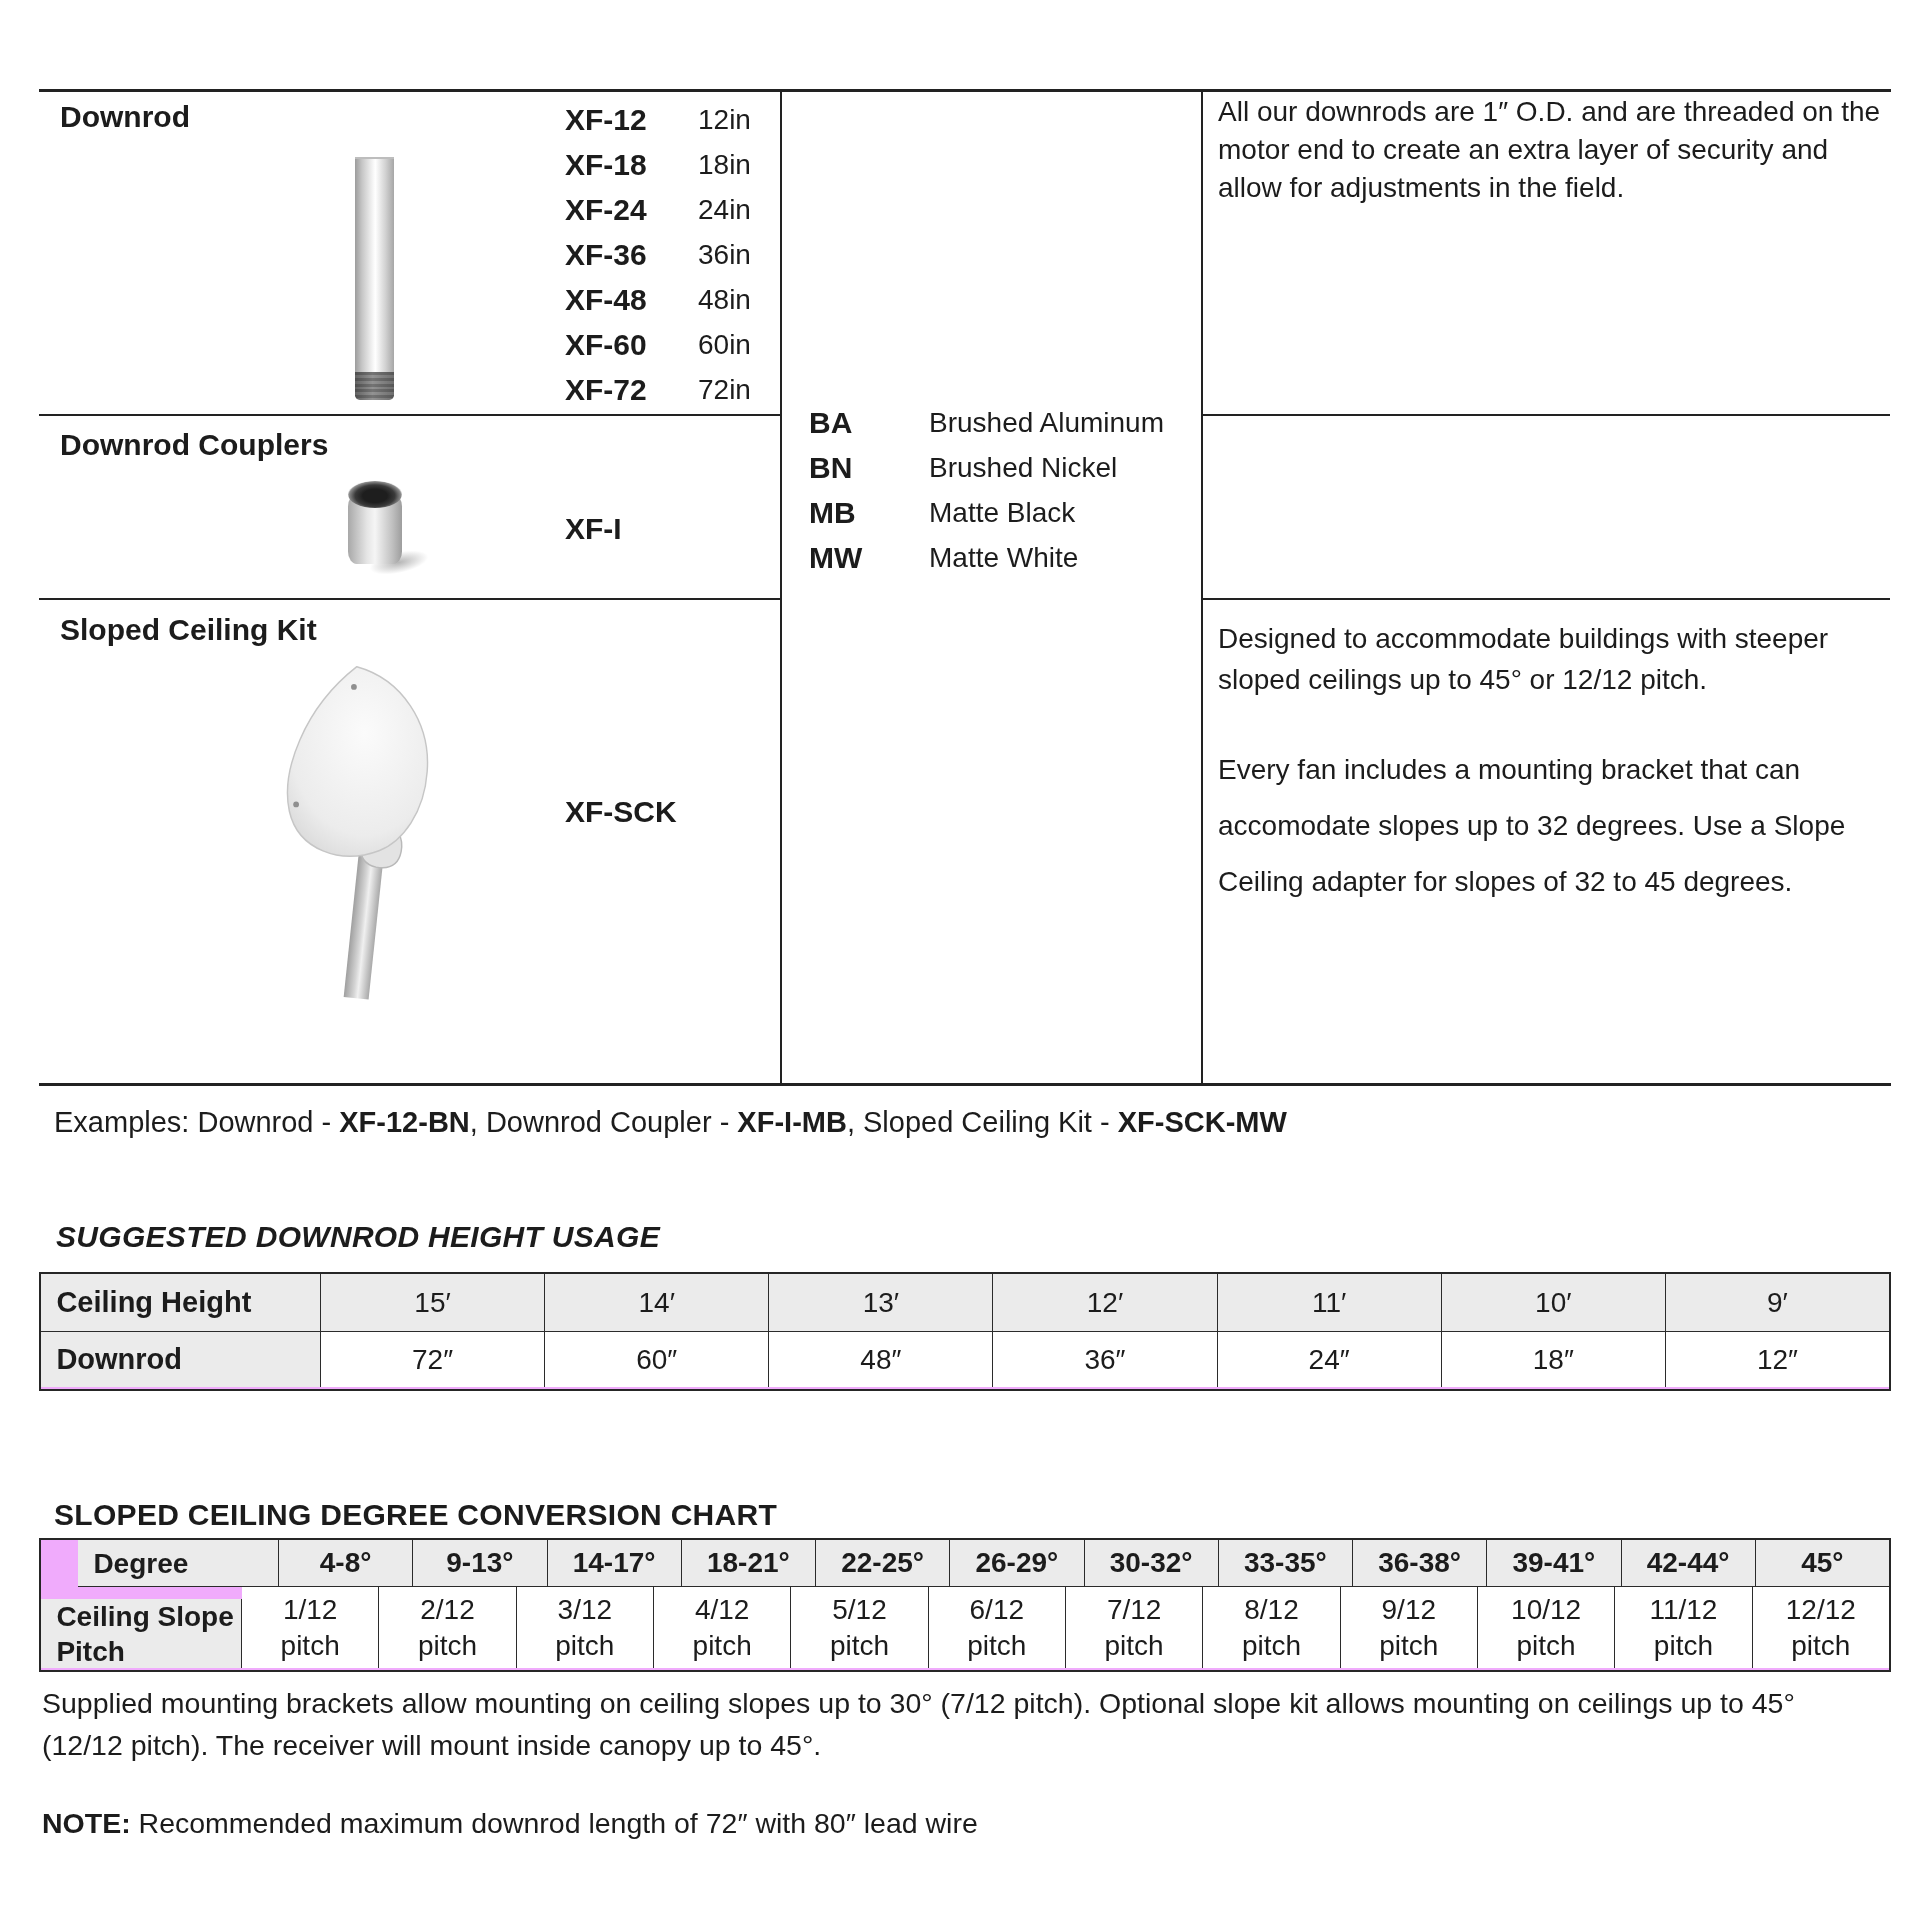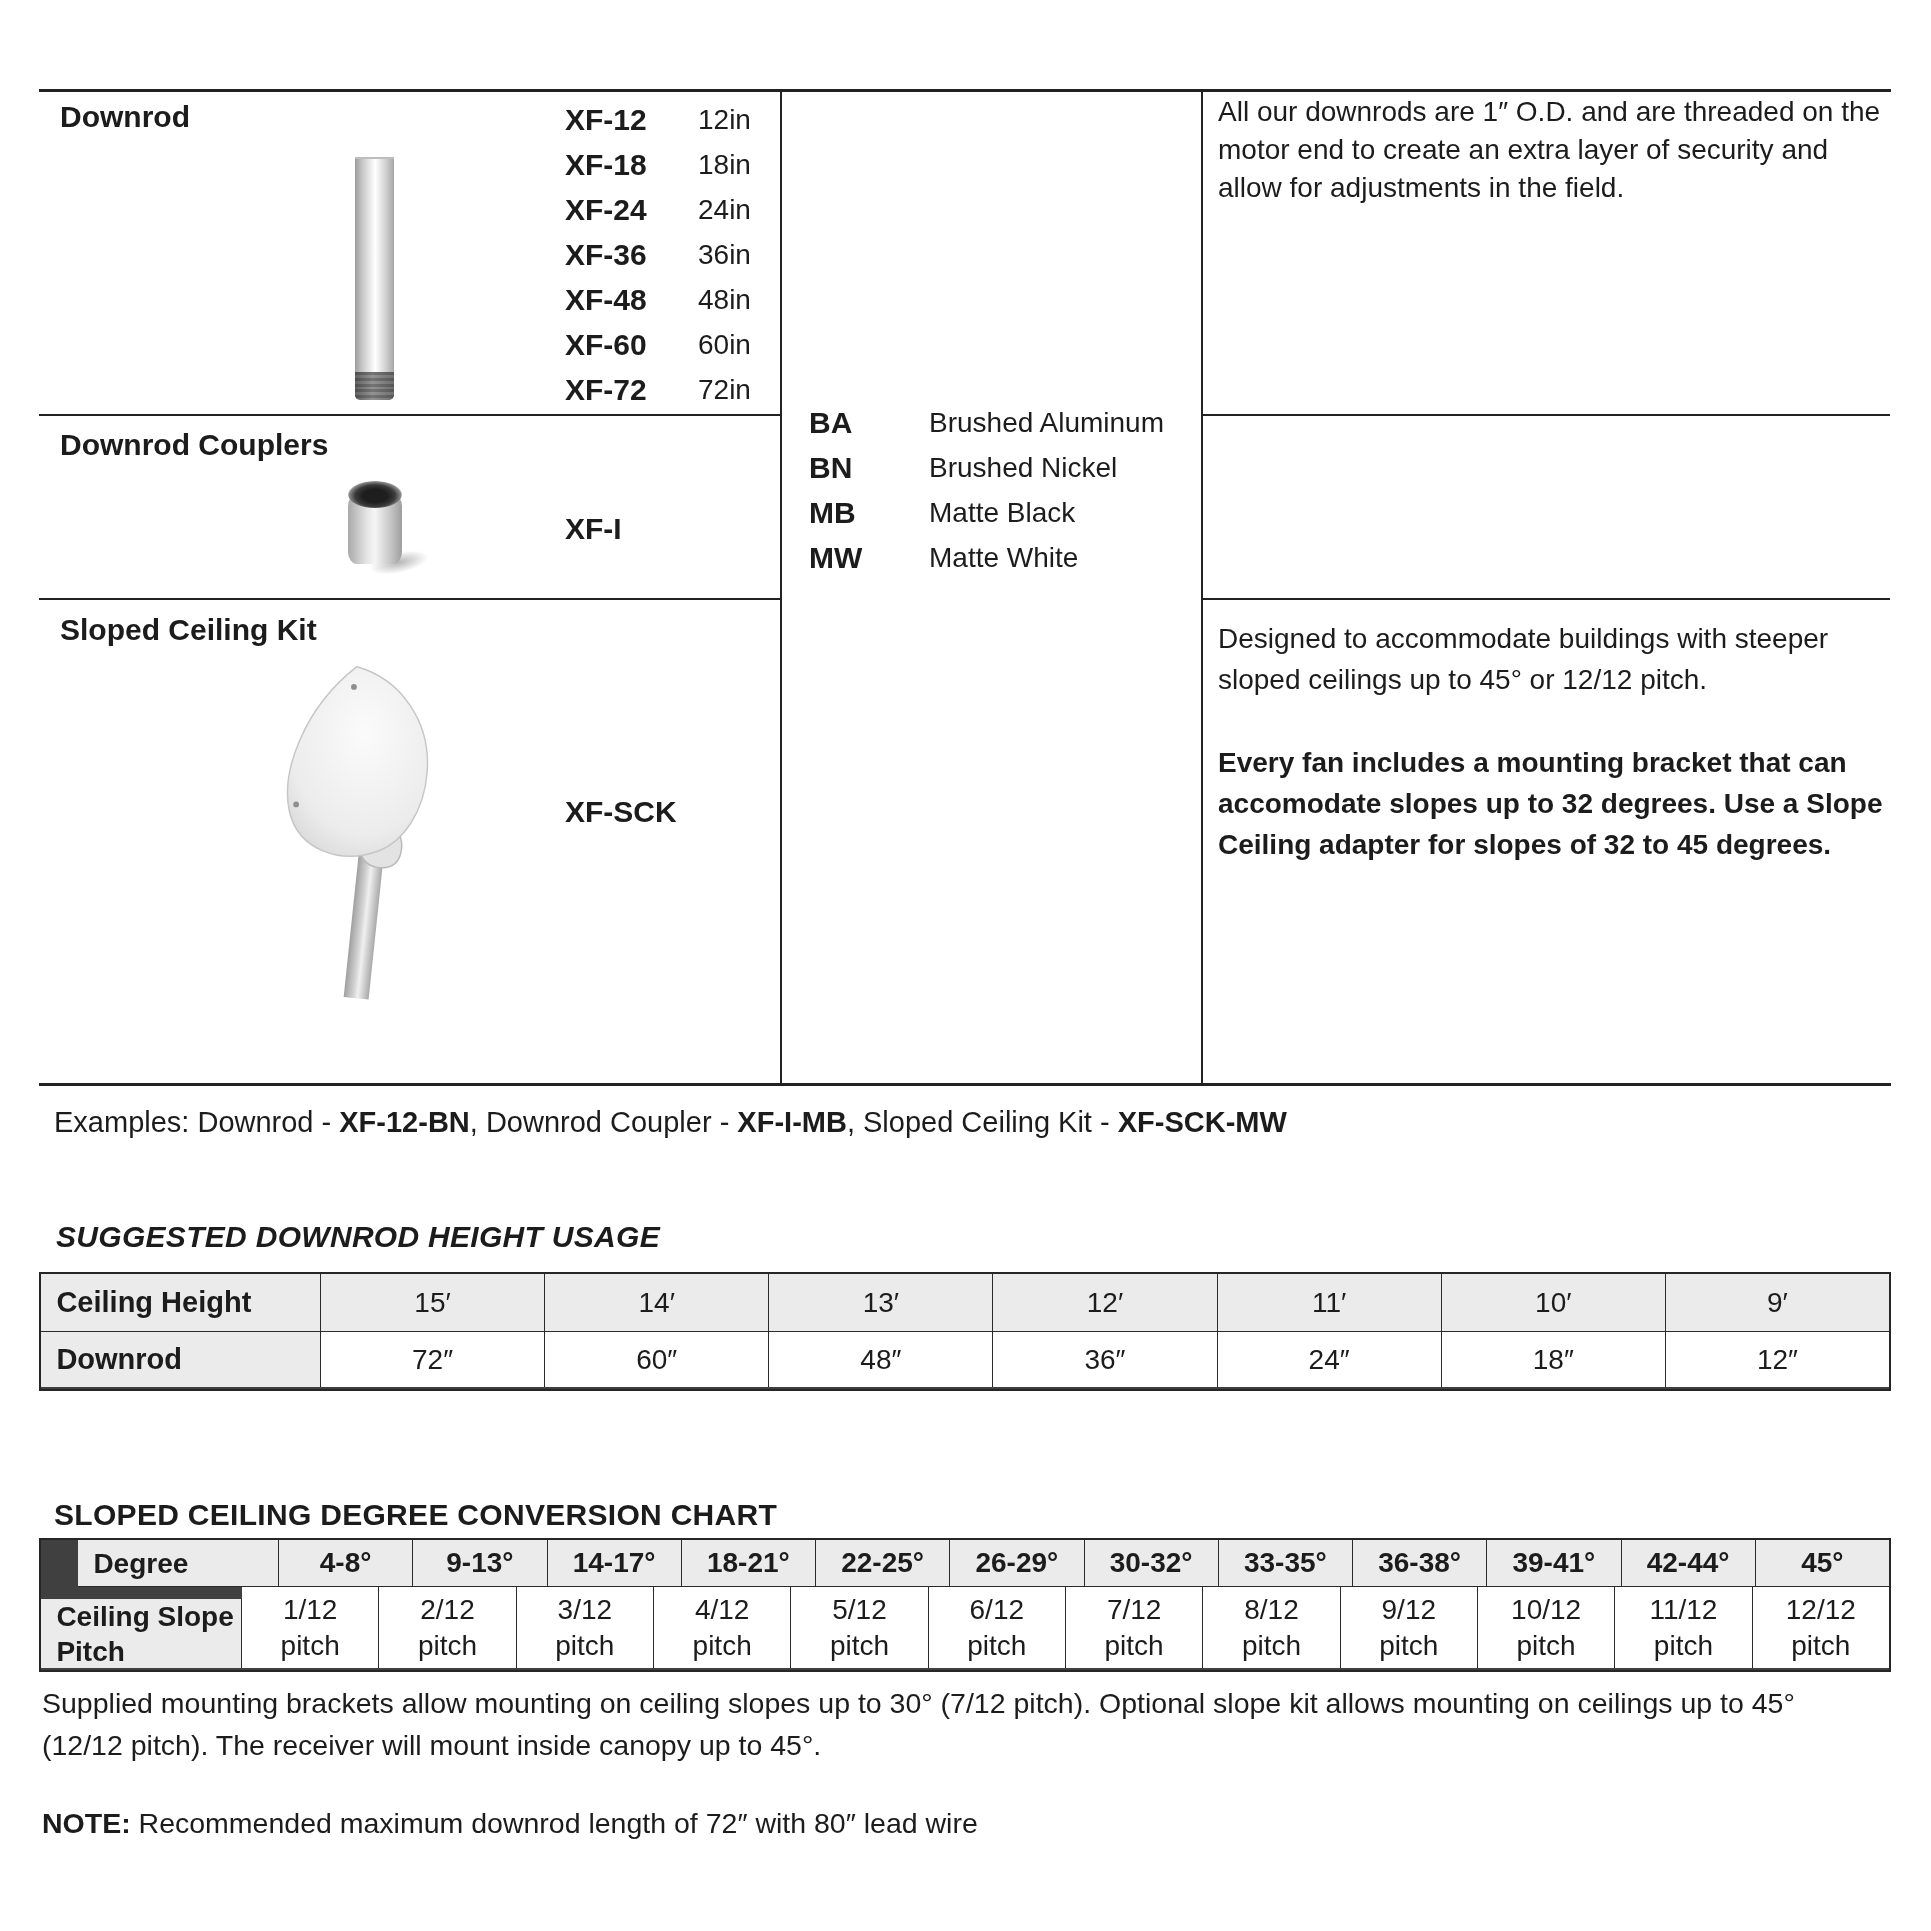--- a/index.html
+++ b/index.html
@@ -165,7 +165,7 @@
   <div class="model-single" style="left:565px;top:795px;">XF-SCK</div>
 
   <div class="abs body-text" style="left:1218px;top:618px;width:676px;line-height:41px;">Designed to accommodate buildings with steeper sloped ceilings up to 45° or 12/12 pitch.</div>
-  <div class="abs body-text" style="left:1218px;top:742px;width:676px;line-height:41px;font-weight:bold;">Every fan includes a mounting bracket that can accomodate slopes up to 32 degrees. Use a Slope Ceiling adapter for slopes of 32 to 45 degrees.</div>
+  <div class="abs body-text" style="left:1218px;top:742px;width:676px;line-height:56px;">Every fan includes a mounting bracket that can accomodate slopes up to 32 degrees. Use a Slope Ceiling adapter for slopes of 32 to 45 degrees.</div>
 
   <div class="abs" style="left:54px;top:1106px;font-size:29px;">
     <span>Examples: Downrod - </span><span class="bold">XF-12-BN</span><span>, Downrod Coupler - </span><span class="bold">XF-I-MB</span><span>,  Sloped Ceiling Kit - </span><span class="bold">XF-SCK-MW</span>

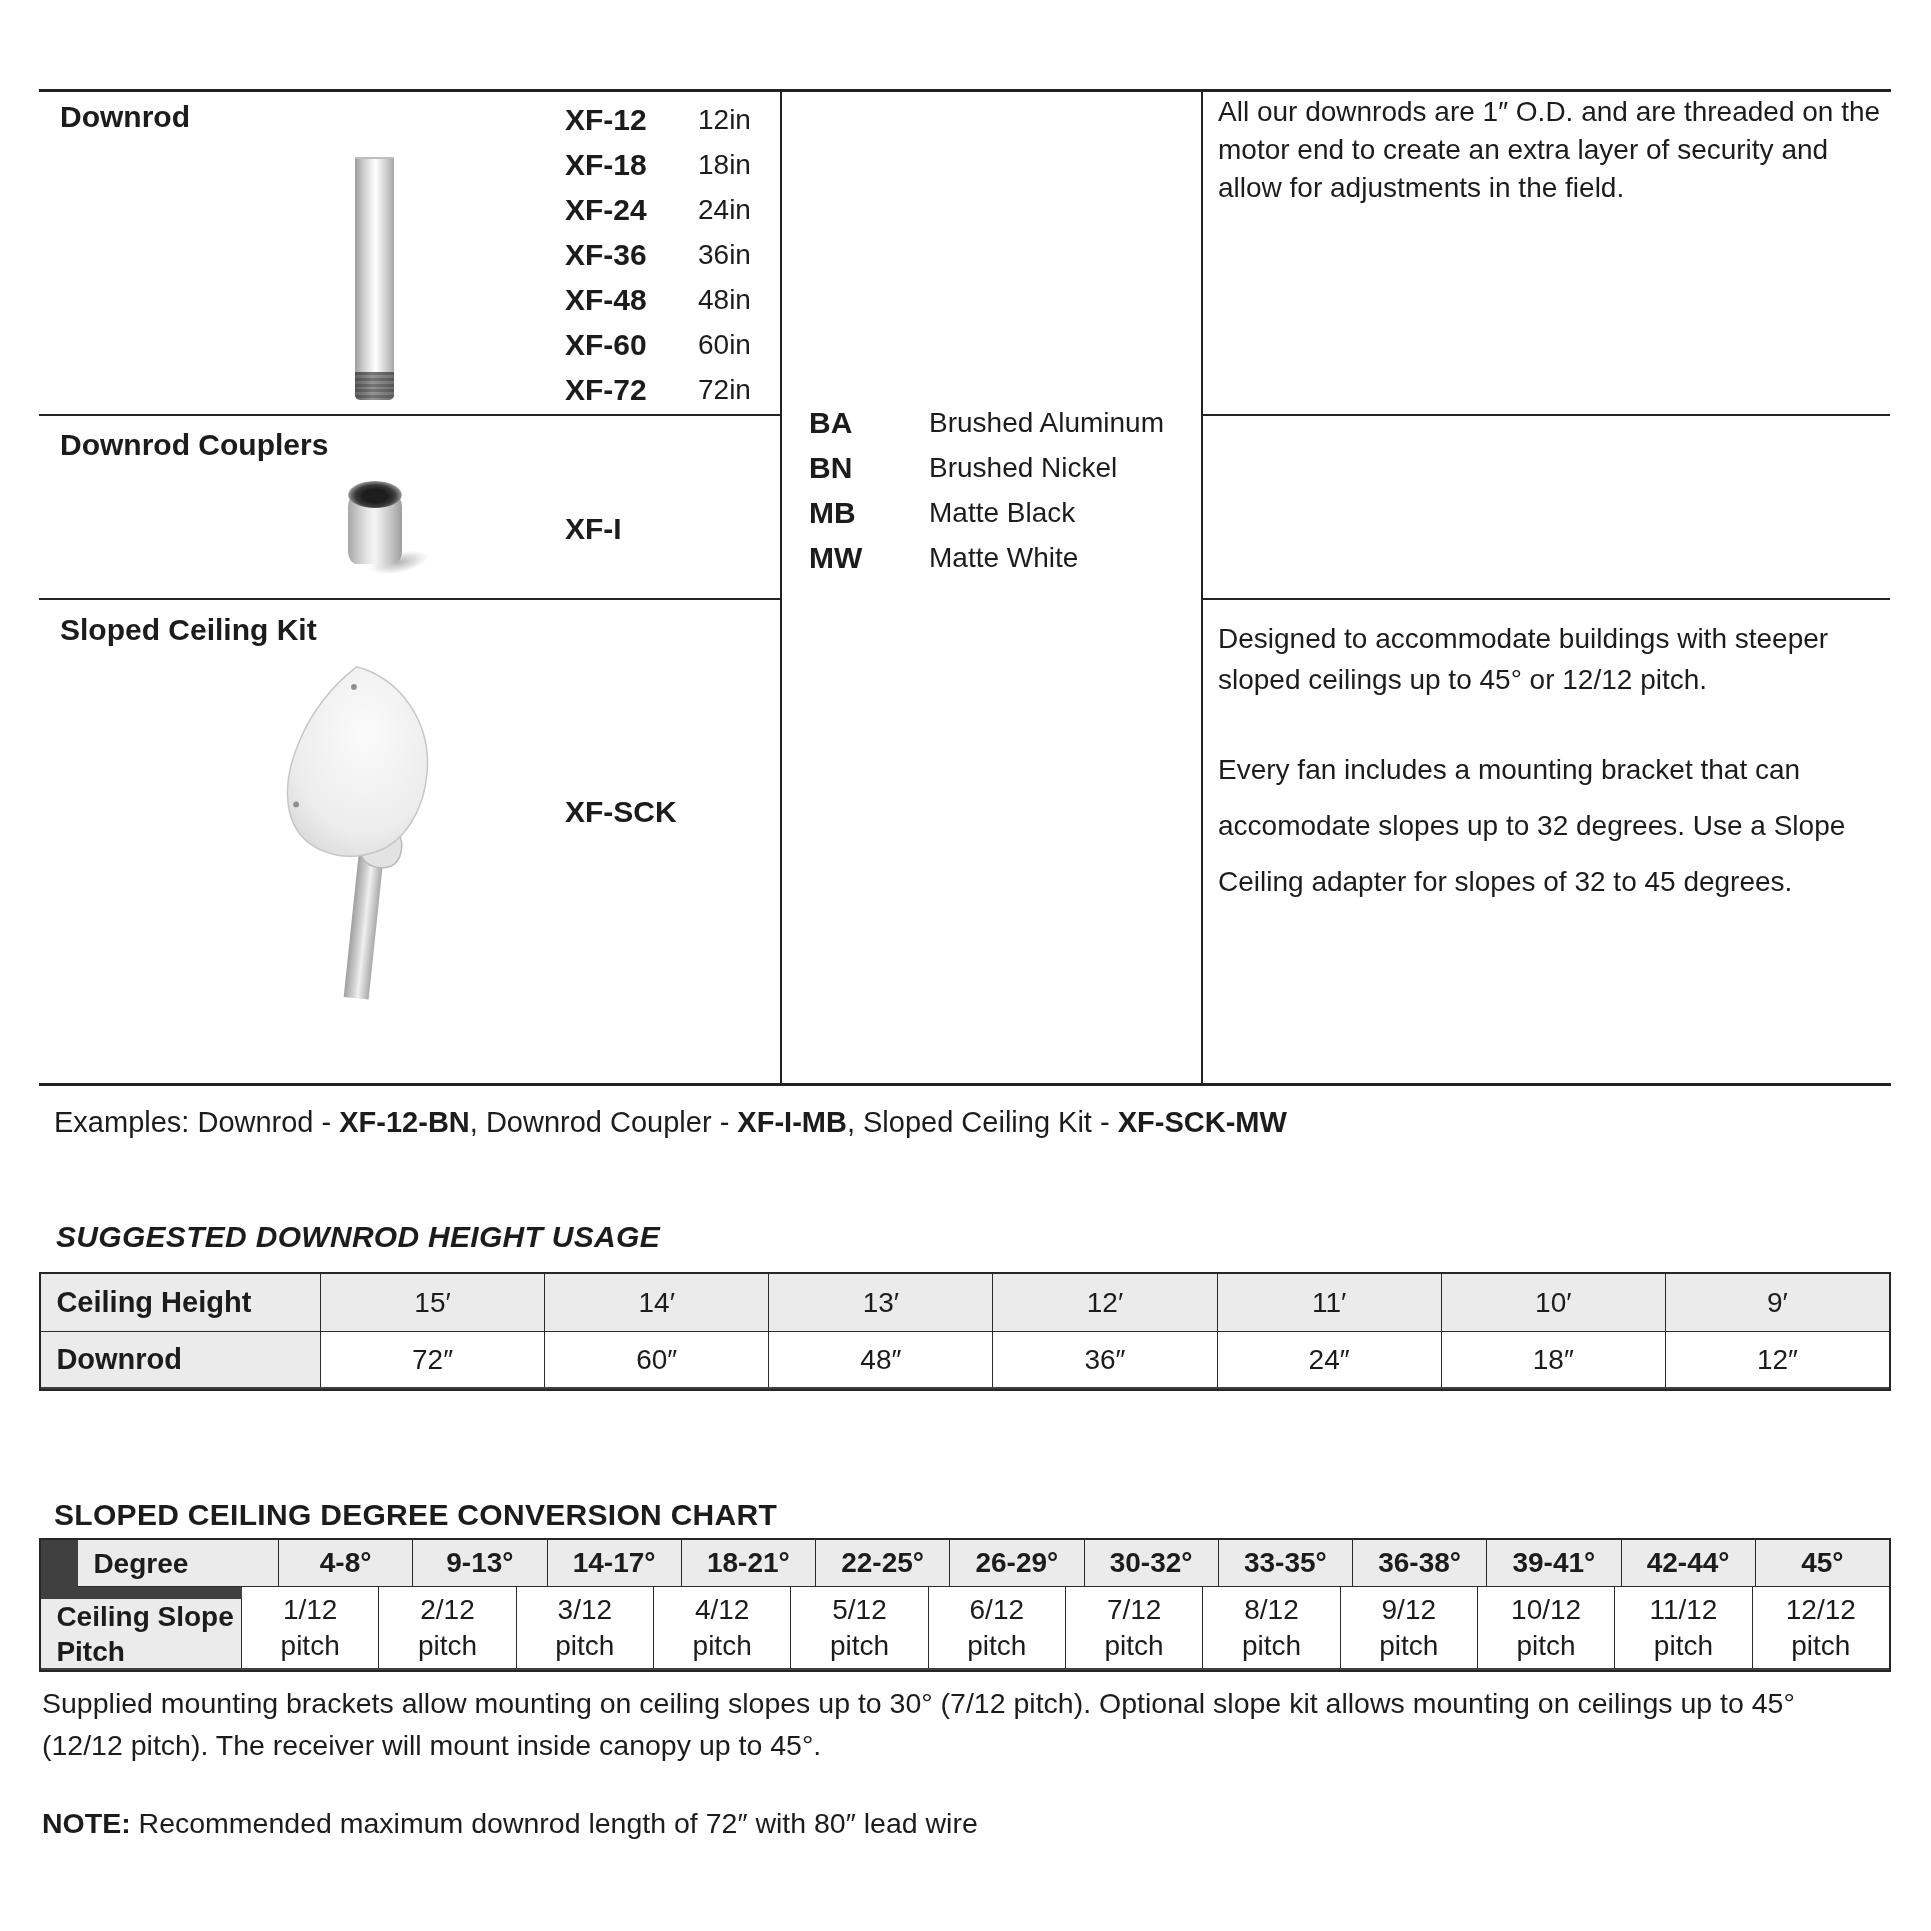--- a/index.html
+++ b/index.html
@@ -24,7 +24,7 @@
   
   .tbl-heading{position:absolute;font-size:30px;font-weight:bold;letter-spacing:0.3px;}
   
-  .dtable{position:absolute;border:2.9px solid #262626;box-sizing:border-box;background:#404040;}
+  .dtable{position:absolute;border:2.9px solid #262626;box-sizing:border-box;background:#f0abfc;}
   .trow{display:flex;width:100%;box-sizing:border-box;}
   .cell{box-sizing:border-box;display:flex;align-items:center;justify-content:center;
         border-right:1.9px solid #2b2b2b;font-size:28px;background:#ffffff;}

